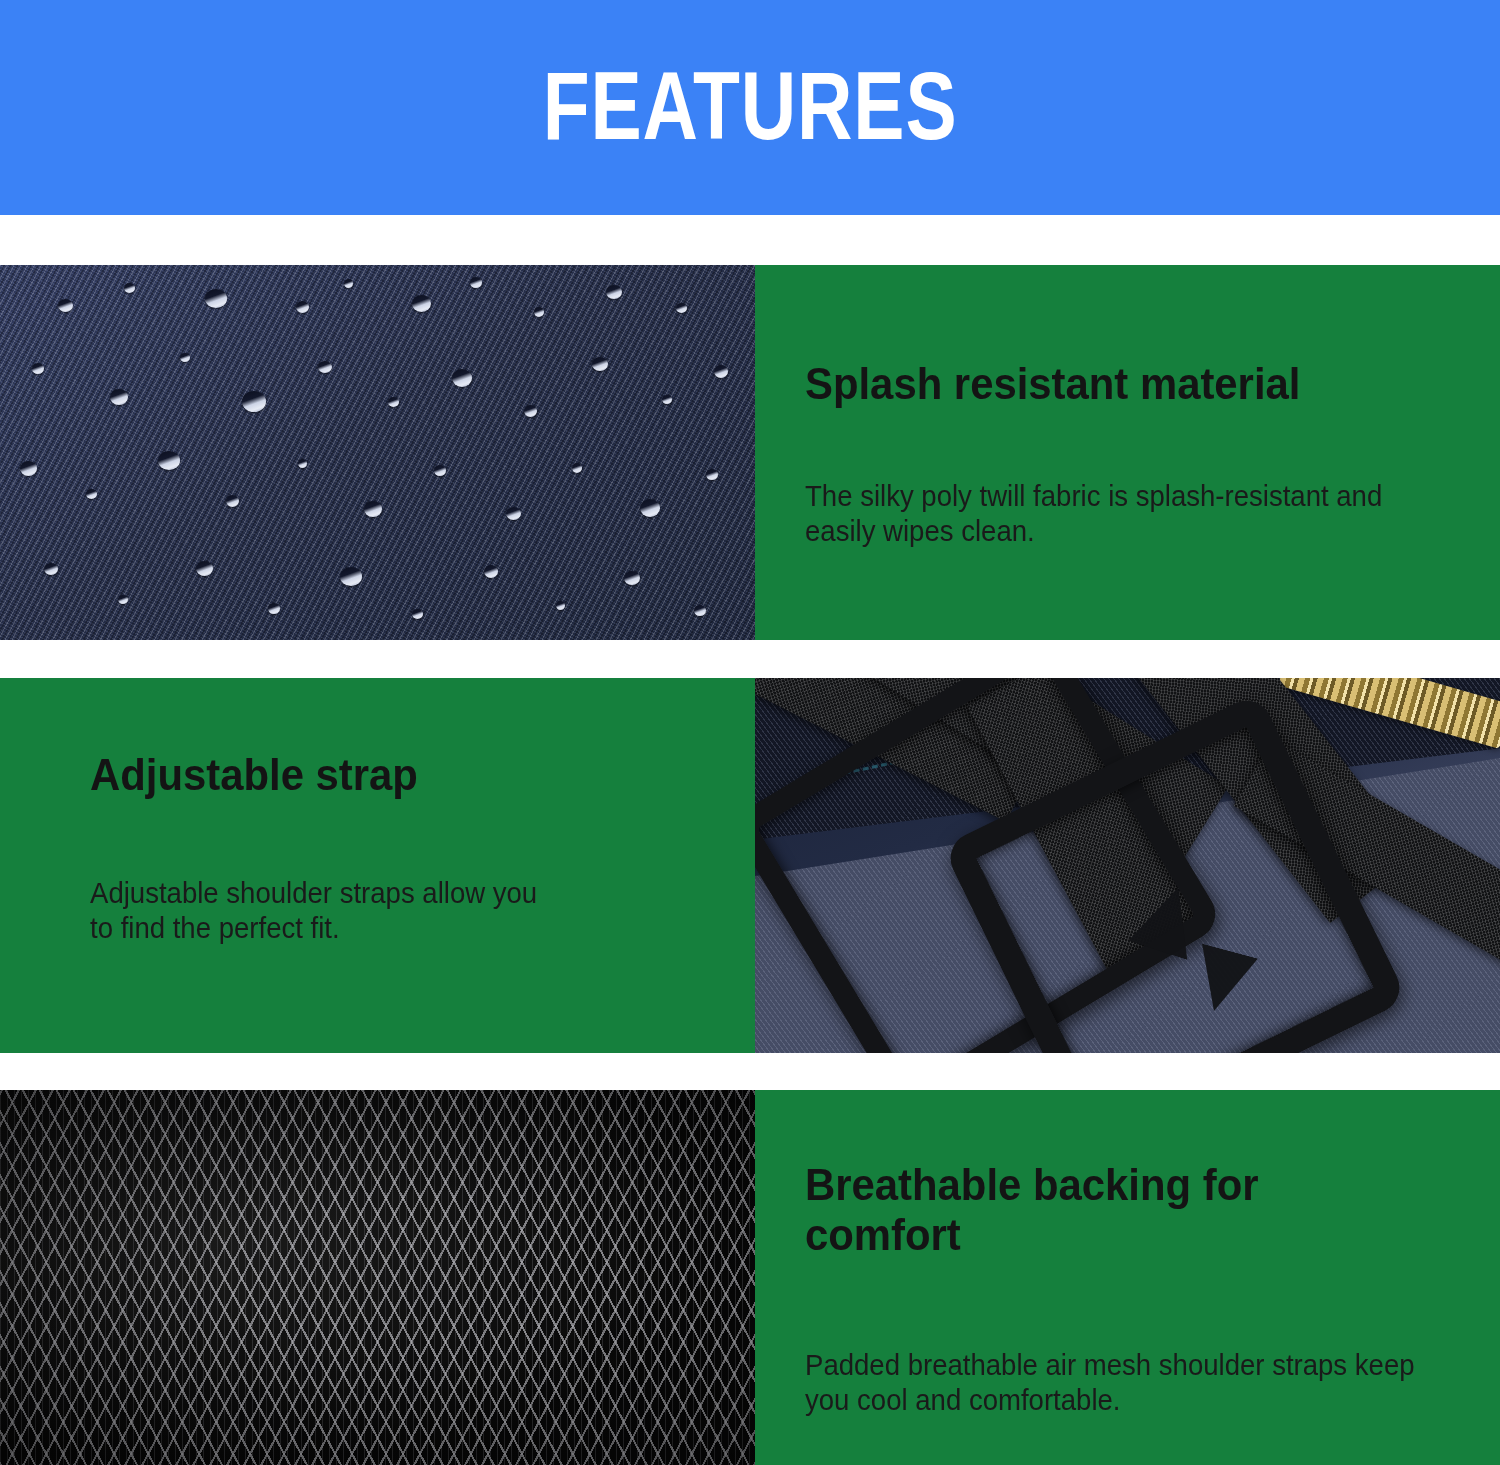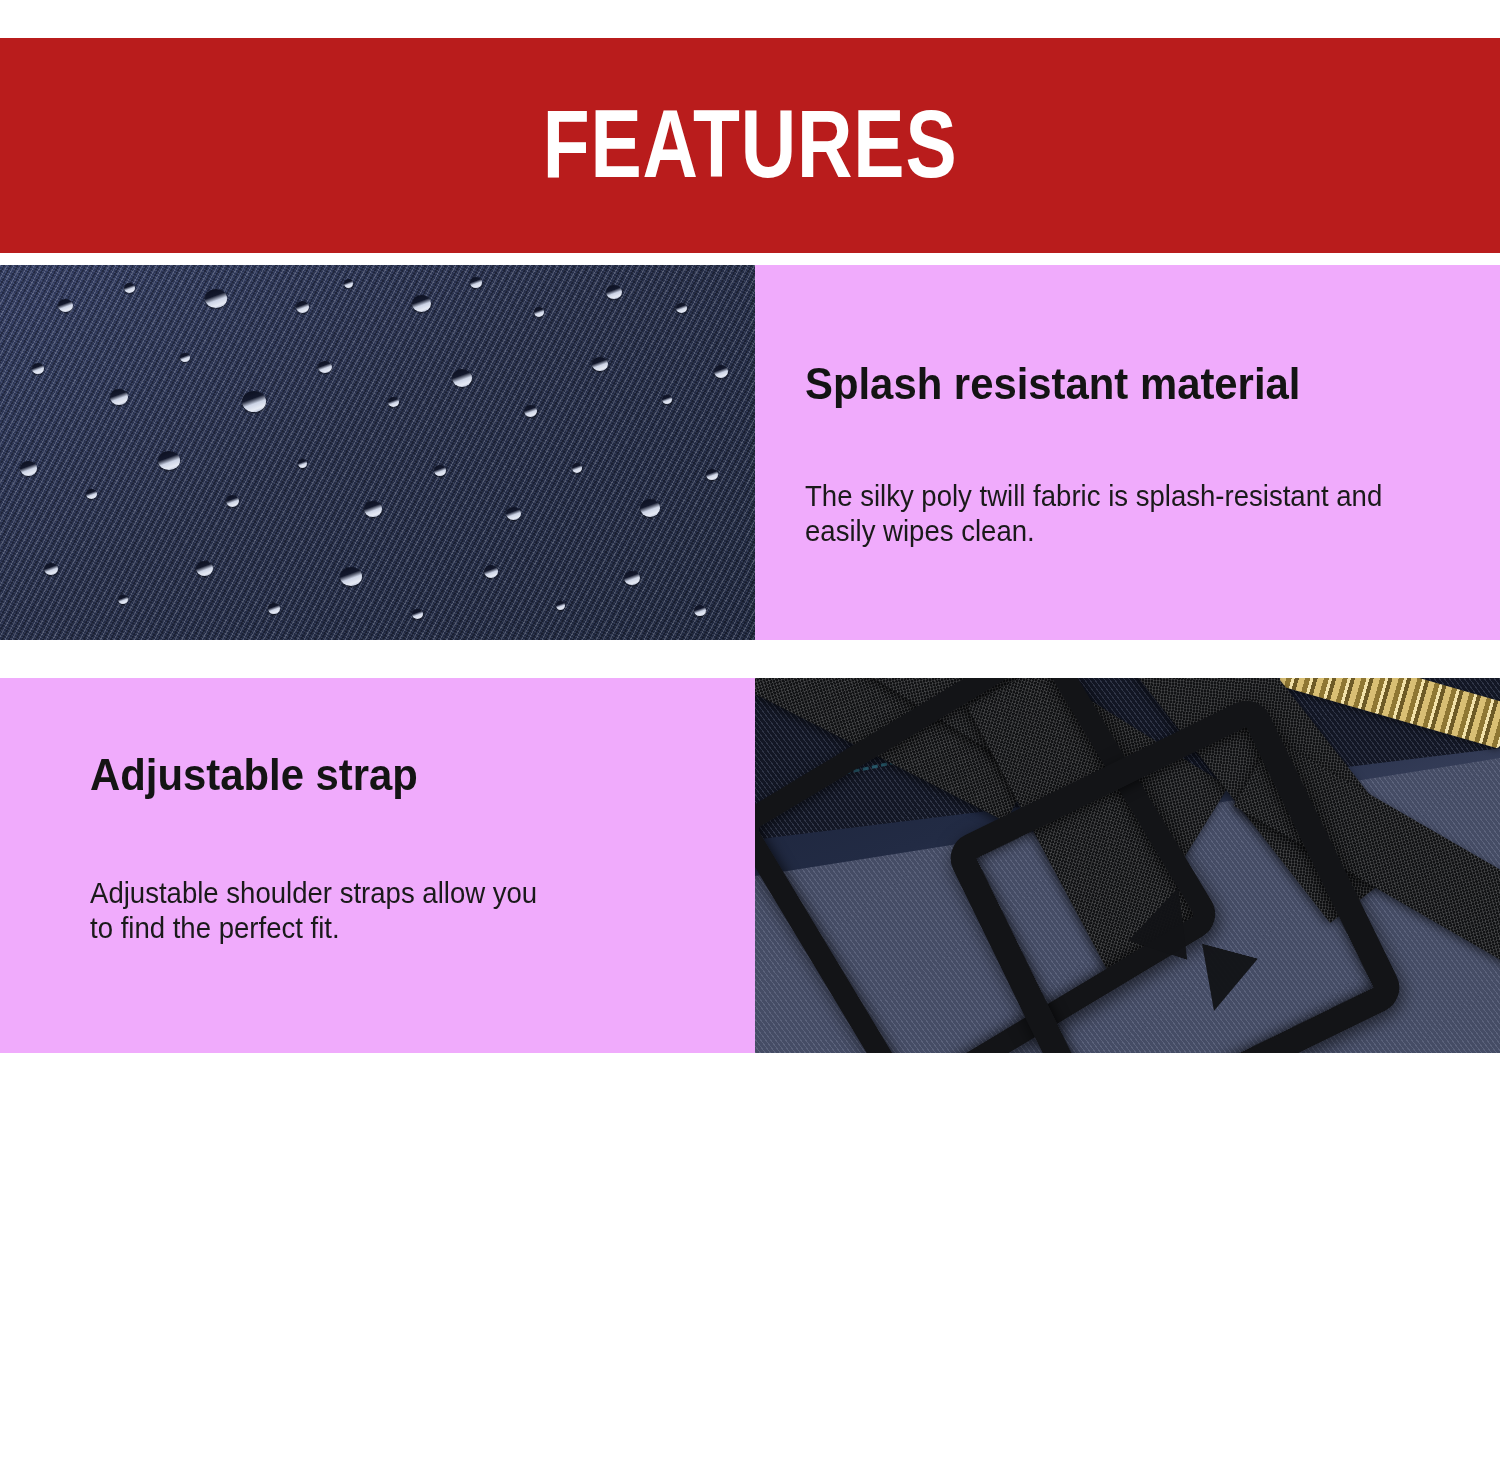--- a/index.html
+++ b/index.html
@@ -25,11 +25,10 @@
     position: absolute;
     left: 0; top: 0;
     width: 1500px; height: 215px;
-    background: #b91c1c;
+    background: #3b82f6;
     display: flex;
     align-items: center;
     justify-content: center;
-    margin-top: 38px;
   }
   .header-title {
     color: #ffffff;

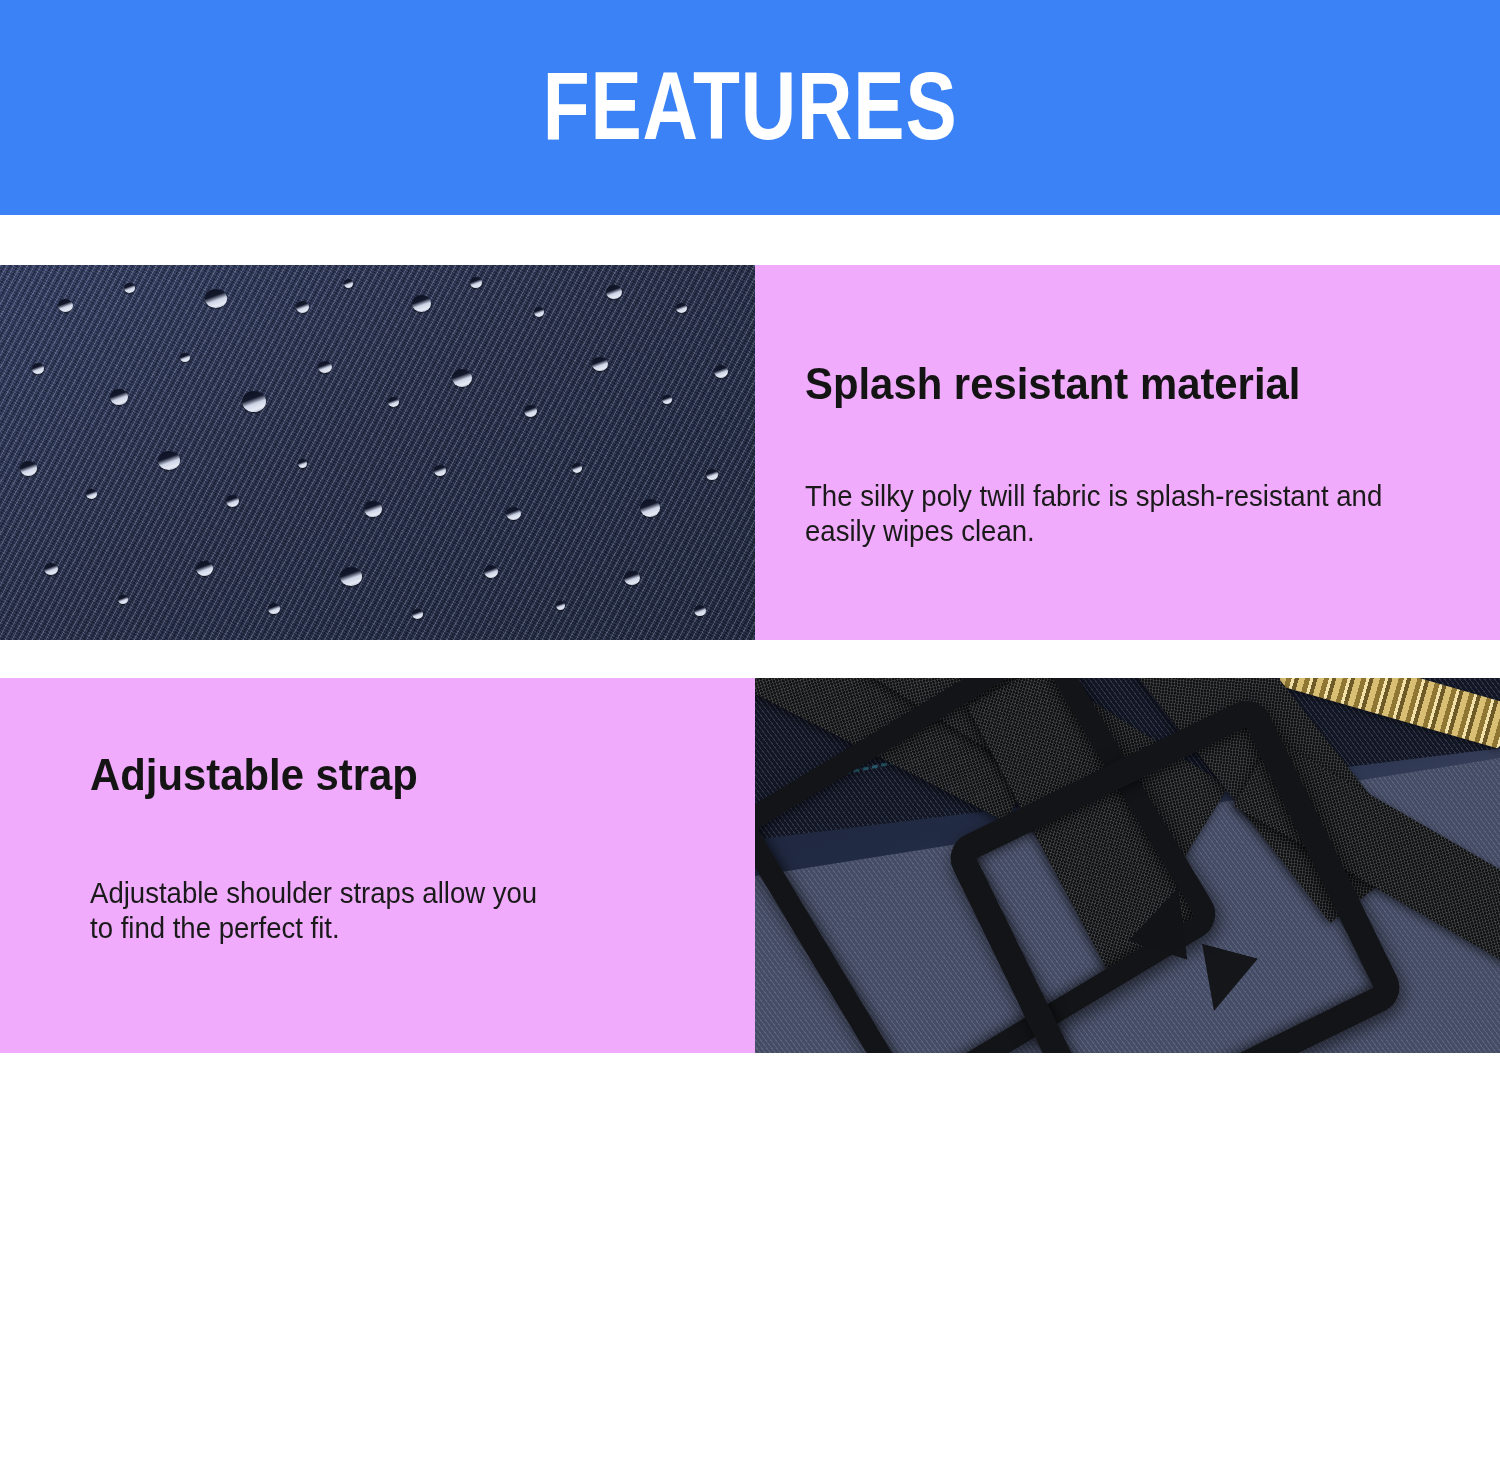--- a/index.html
+++ b/index.html
@@ -64,7 +64,7 @@
   .panel-text {
     width: 745px;
     height: 100%;
-    background: #f0abfc;
+    background: #15803d;
     position: relative;
     flex: none;
   }

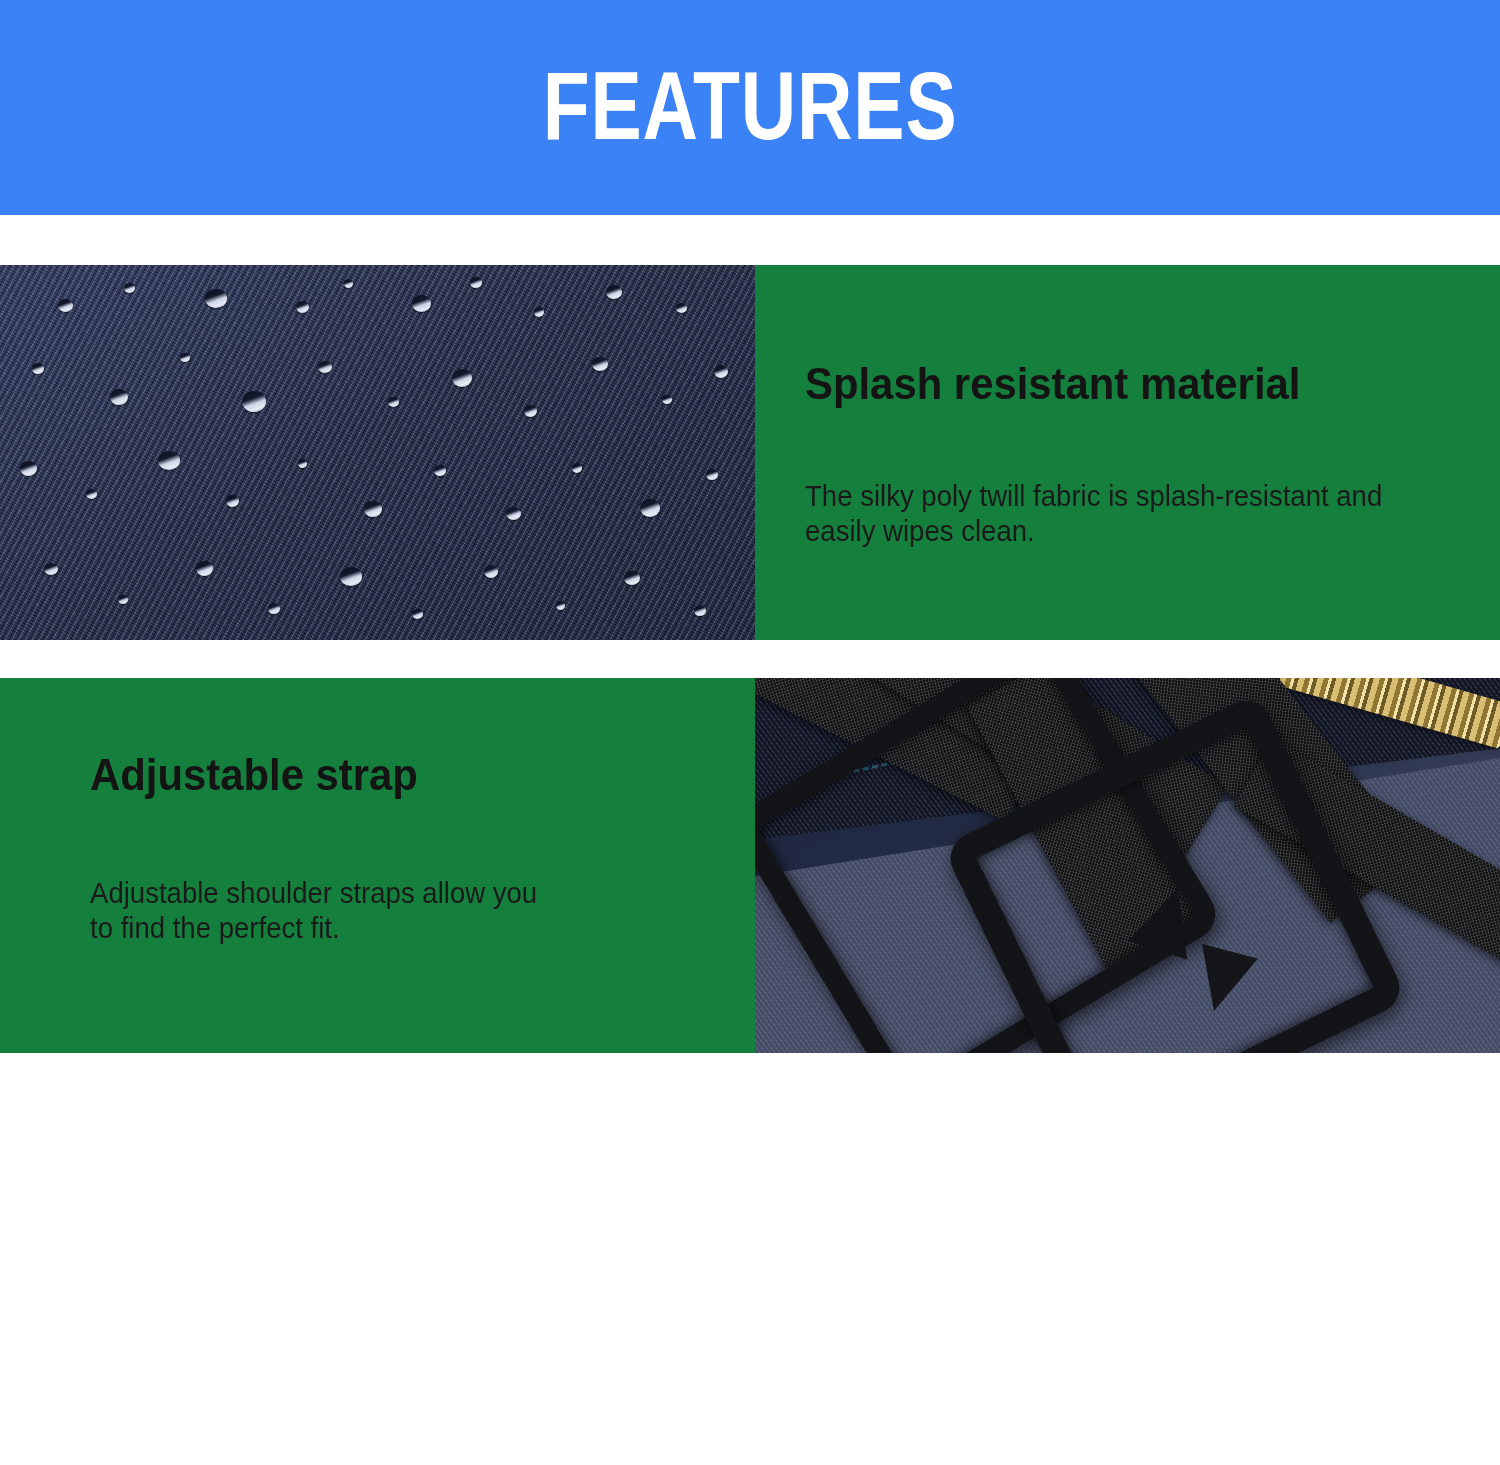--- a/index.html
+++ b/index.html
@@ -328,6 +328,21 @@
 
   </div>
 
+  <div class="row" id="row-3">
+
+    <div class="panel-image">
+      <div class="img-mesh"></div>
+      <div class="mesh-shadow"></div>
+    </div>
+
+    <div class="panel-text">
+      <div class="text-inner">
+        <h2 class="feature-heading">Breathable backing for comfort</h2>
+        <p class="feature-body">Padded breathable air mesh shoulder straps keep you cool and comfortable.</p>
+      </div>
+    </div>
+
+  </div>
 
 </div>
 

